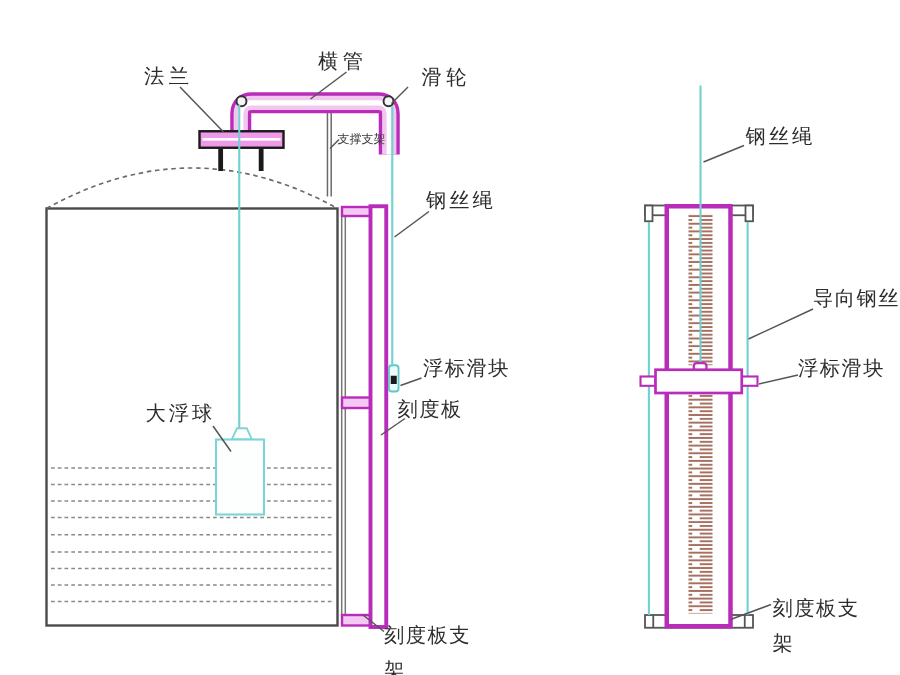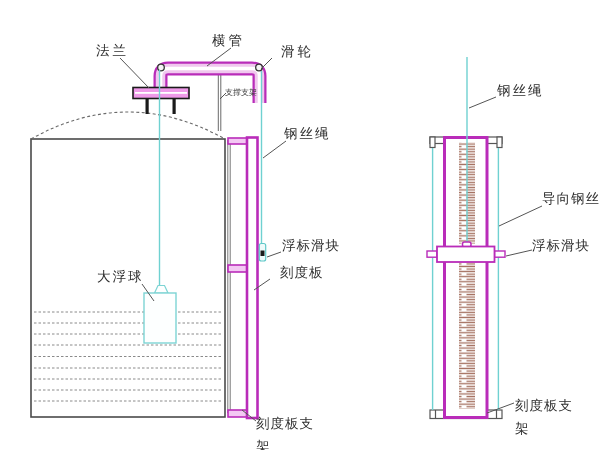--- a/index.html
+++ b/index.html
@@ -139,7 +139,7 @@
 <div class="label tiny" style="left:225px;top:85px;">支撑支架</div>
 <div class="label ls2" style="left:284px;top:126px;">钢丝绳</div>
 <div class="label" style="left:282px;top:238px;">浮标滑块</div>
-<div class="label" style="left:280px;top:265px;text-align:center;">刻度板</div>
+<div class="label" style="left:265px;top:265px;text-align:center;">刻度板</div>
 <div class="label ls2" style="left:97px;top:270px;font-family:Liberation Mono, monospace;">大浮球</div>
 <div class="label wrap" style="left:256px;top:412px;">刻度板支架</div>
 

